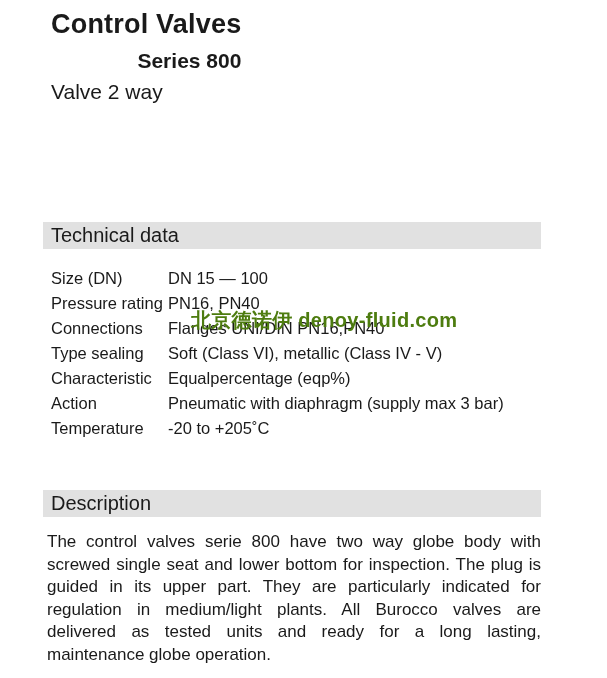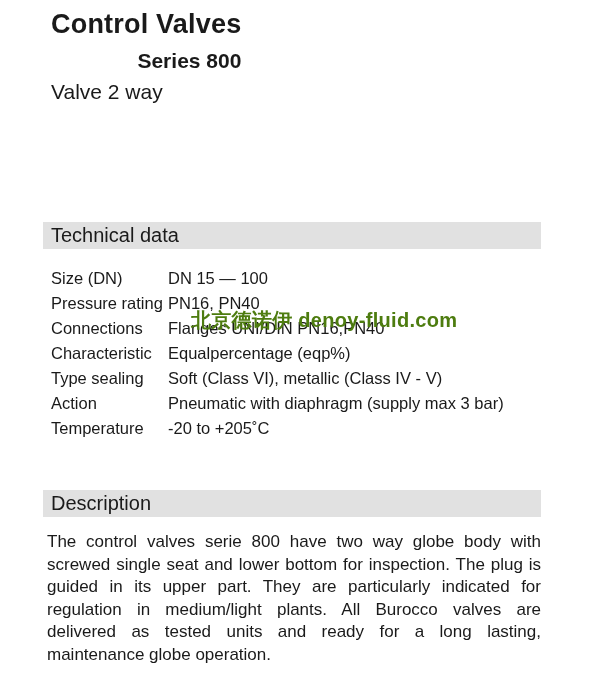--- a/index.html
+++ b/index.html
@@ -134,12 +134,12 @@
       <div class="tech-value">Flanges UNI/DIN PN16,PN40</div>
     </div>
     <div class="tech-row">
+      <div class="tech-label">Type sealing</div>
+      <div class="tech-value">Soft (Class VI), metallic (Class IV - V)</div>
+    </div>
+    <div class="tech-row">
       <div class="tech-label">Characteristic</div>
       <div class="tech-value">Equalpercentage (eqp%)</div>
-    </div>
-    <div class="tech-row">
-      <div class="tech-label">Type sealing</div>
-      <div class="tech-value">Soft (Class VI), metallic (Class IV - V)</div>
     </div>
     <div class="tech-row">
       <div class="tech-label">Action</div>

